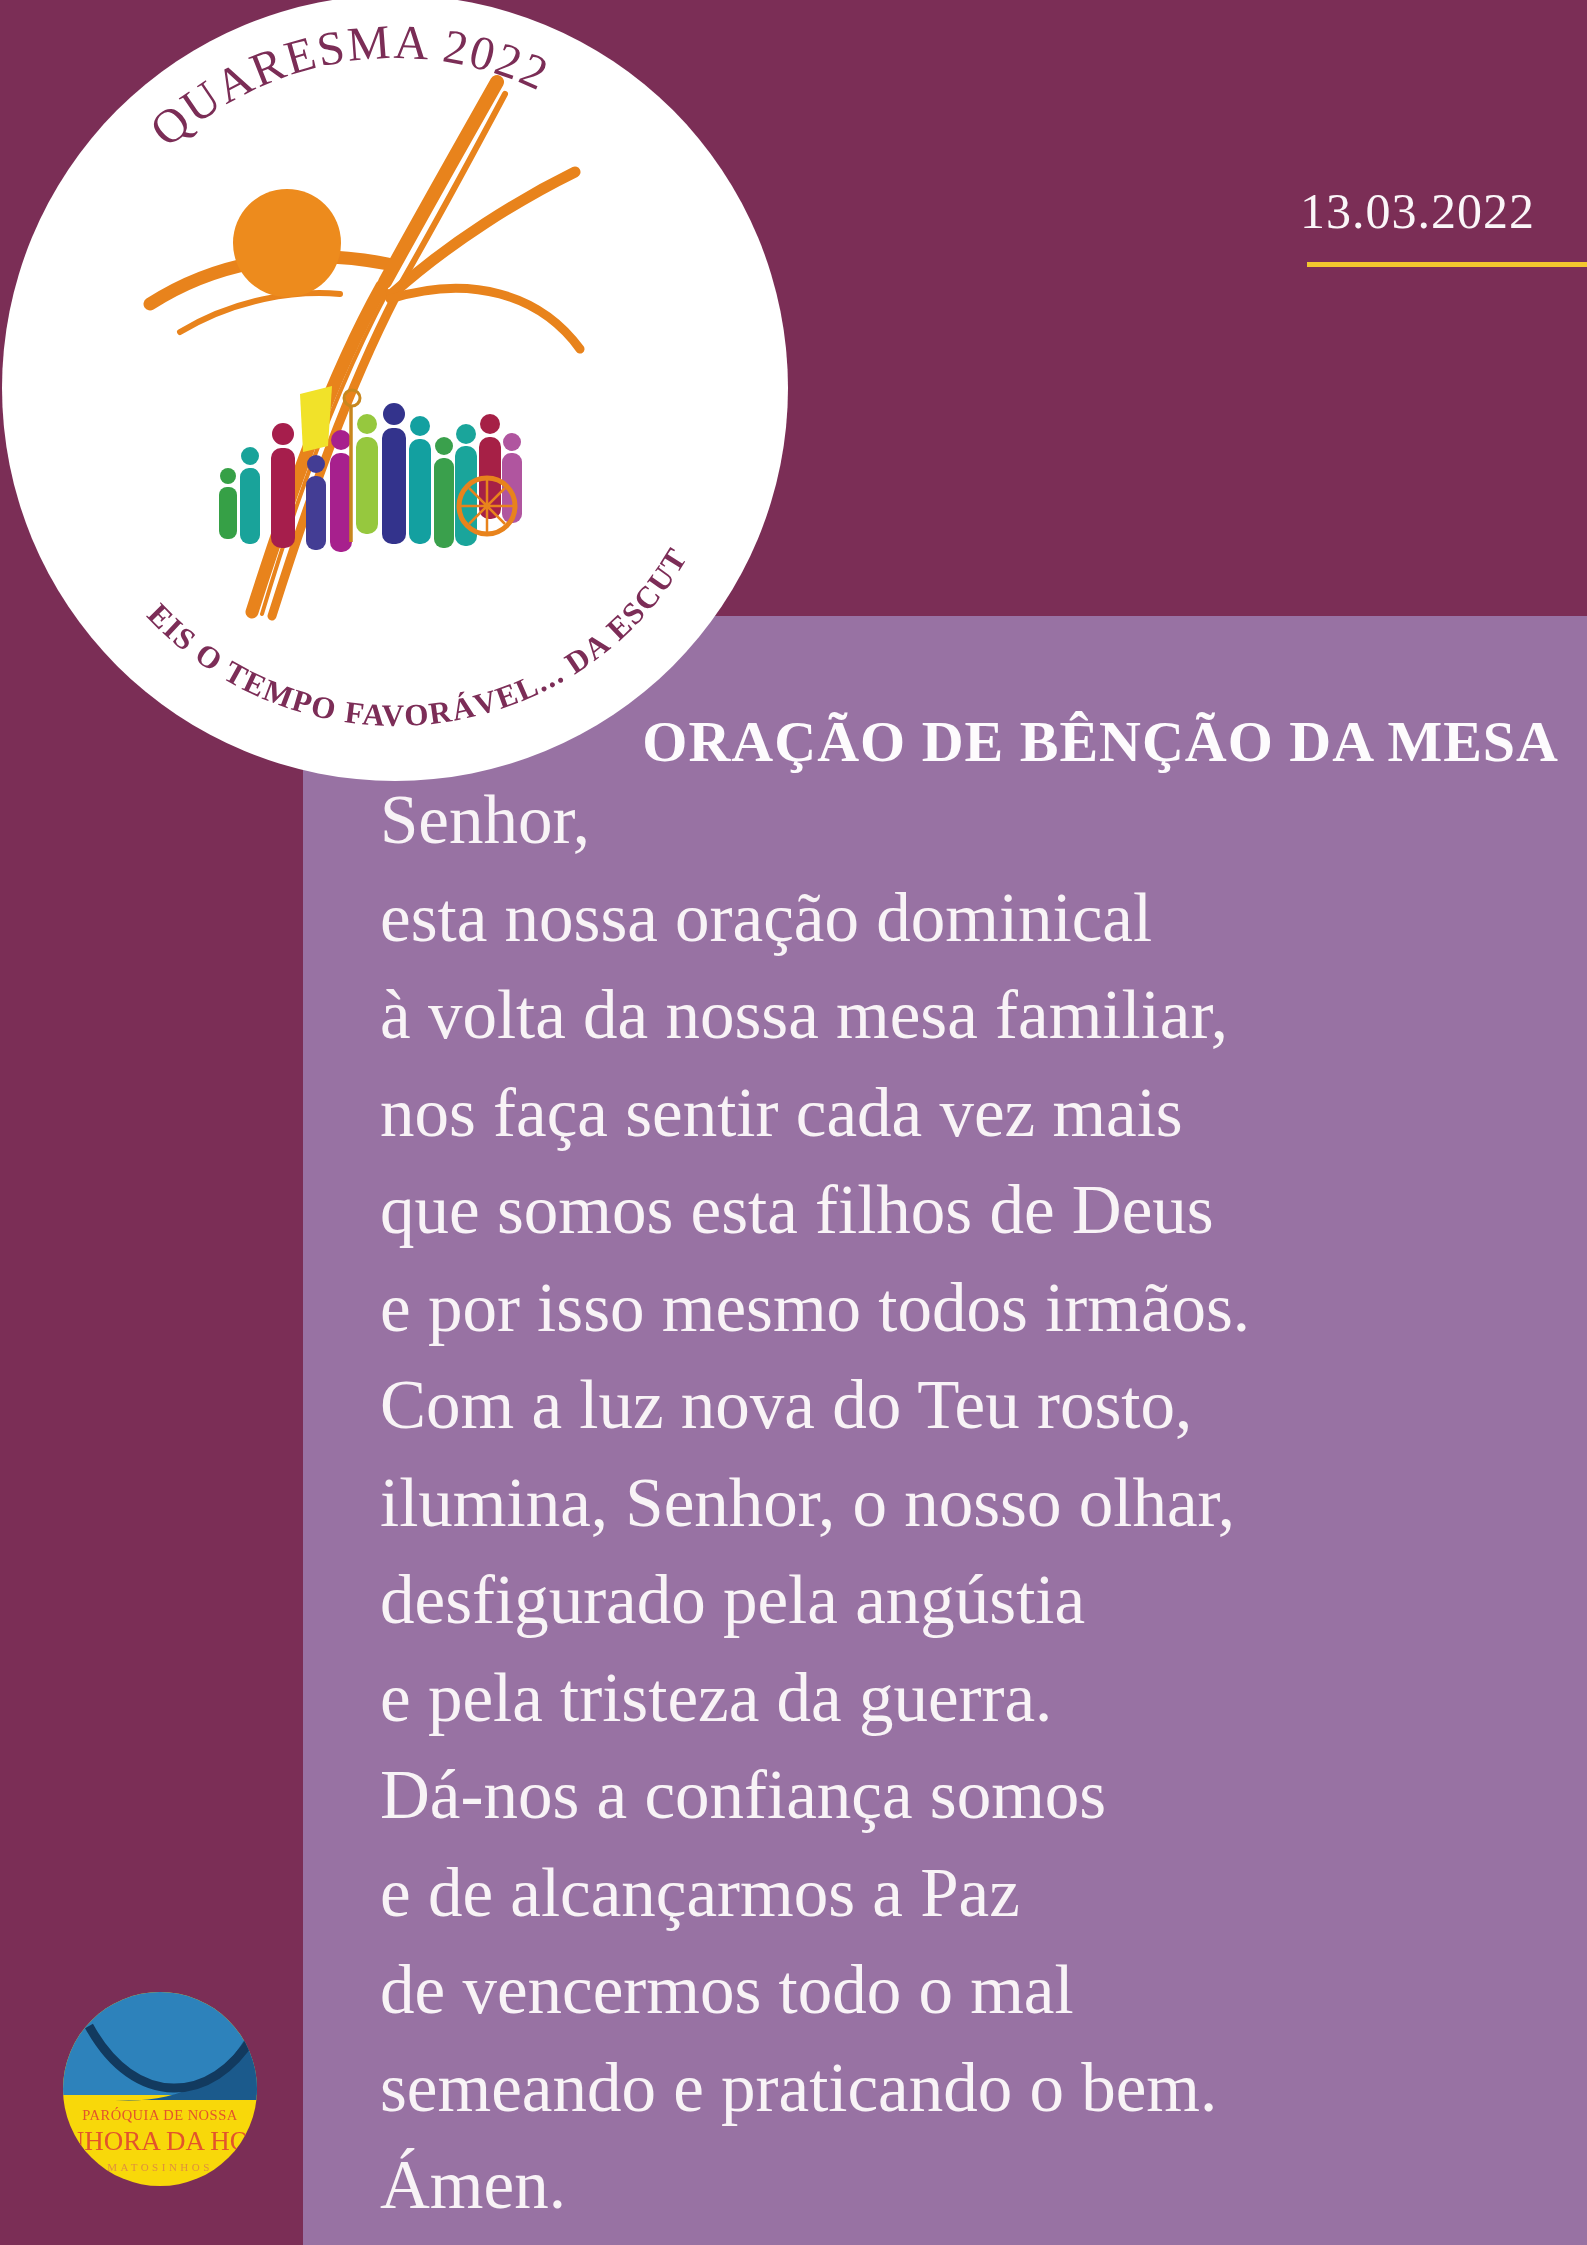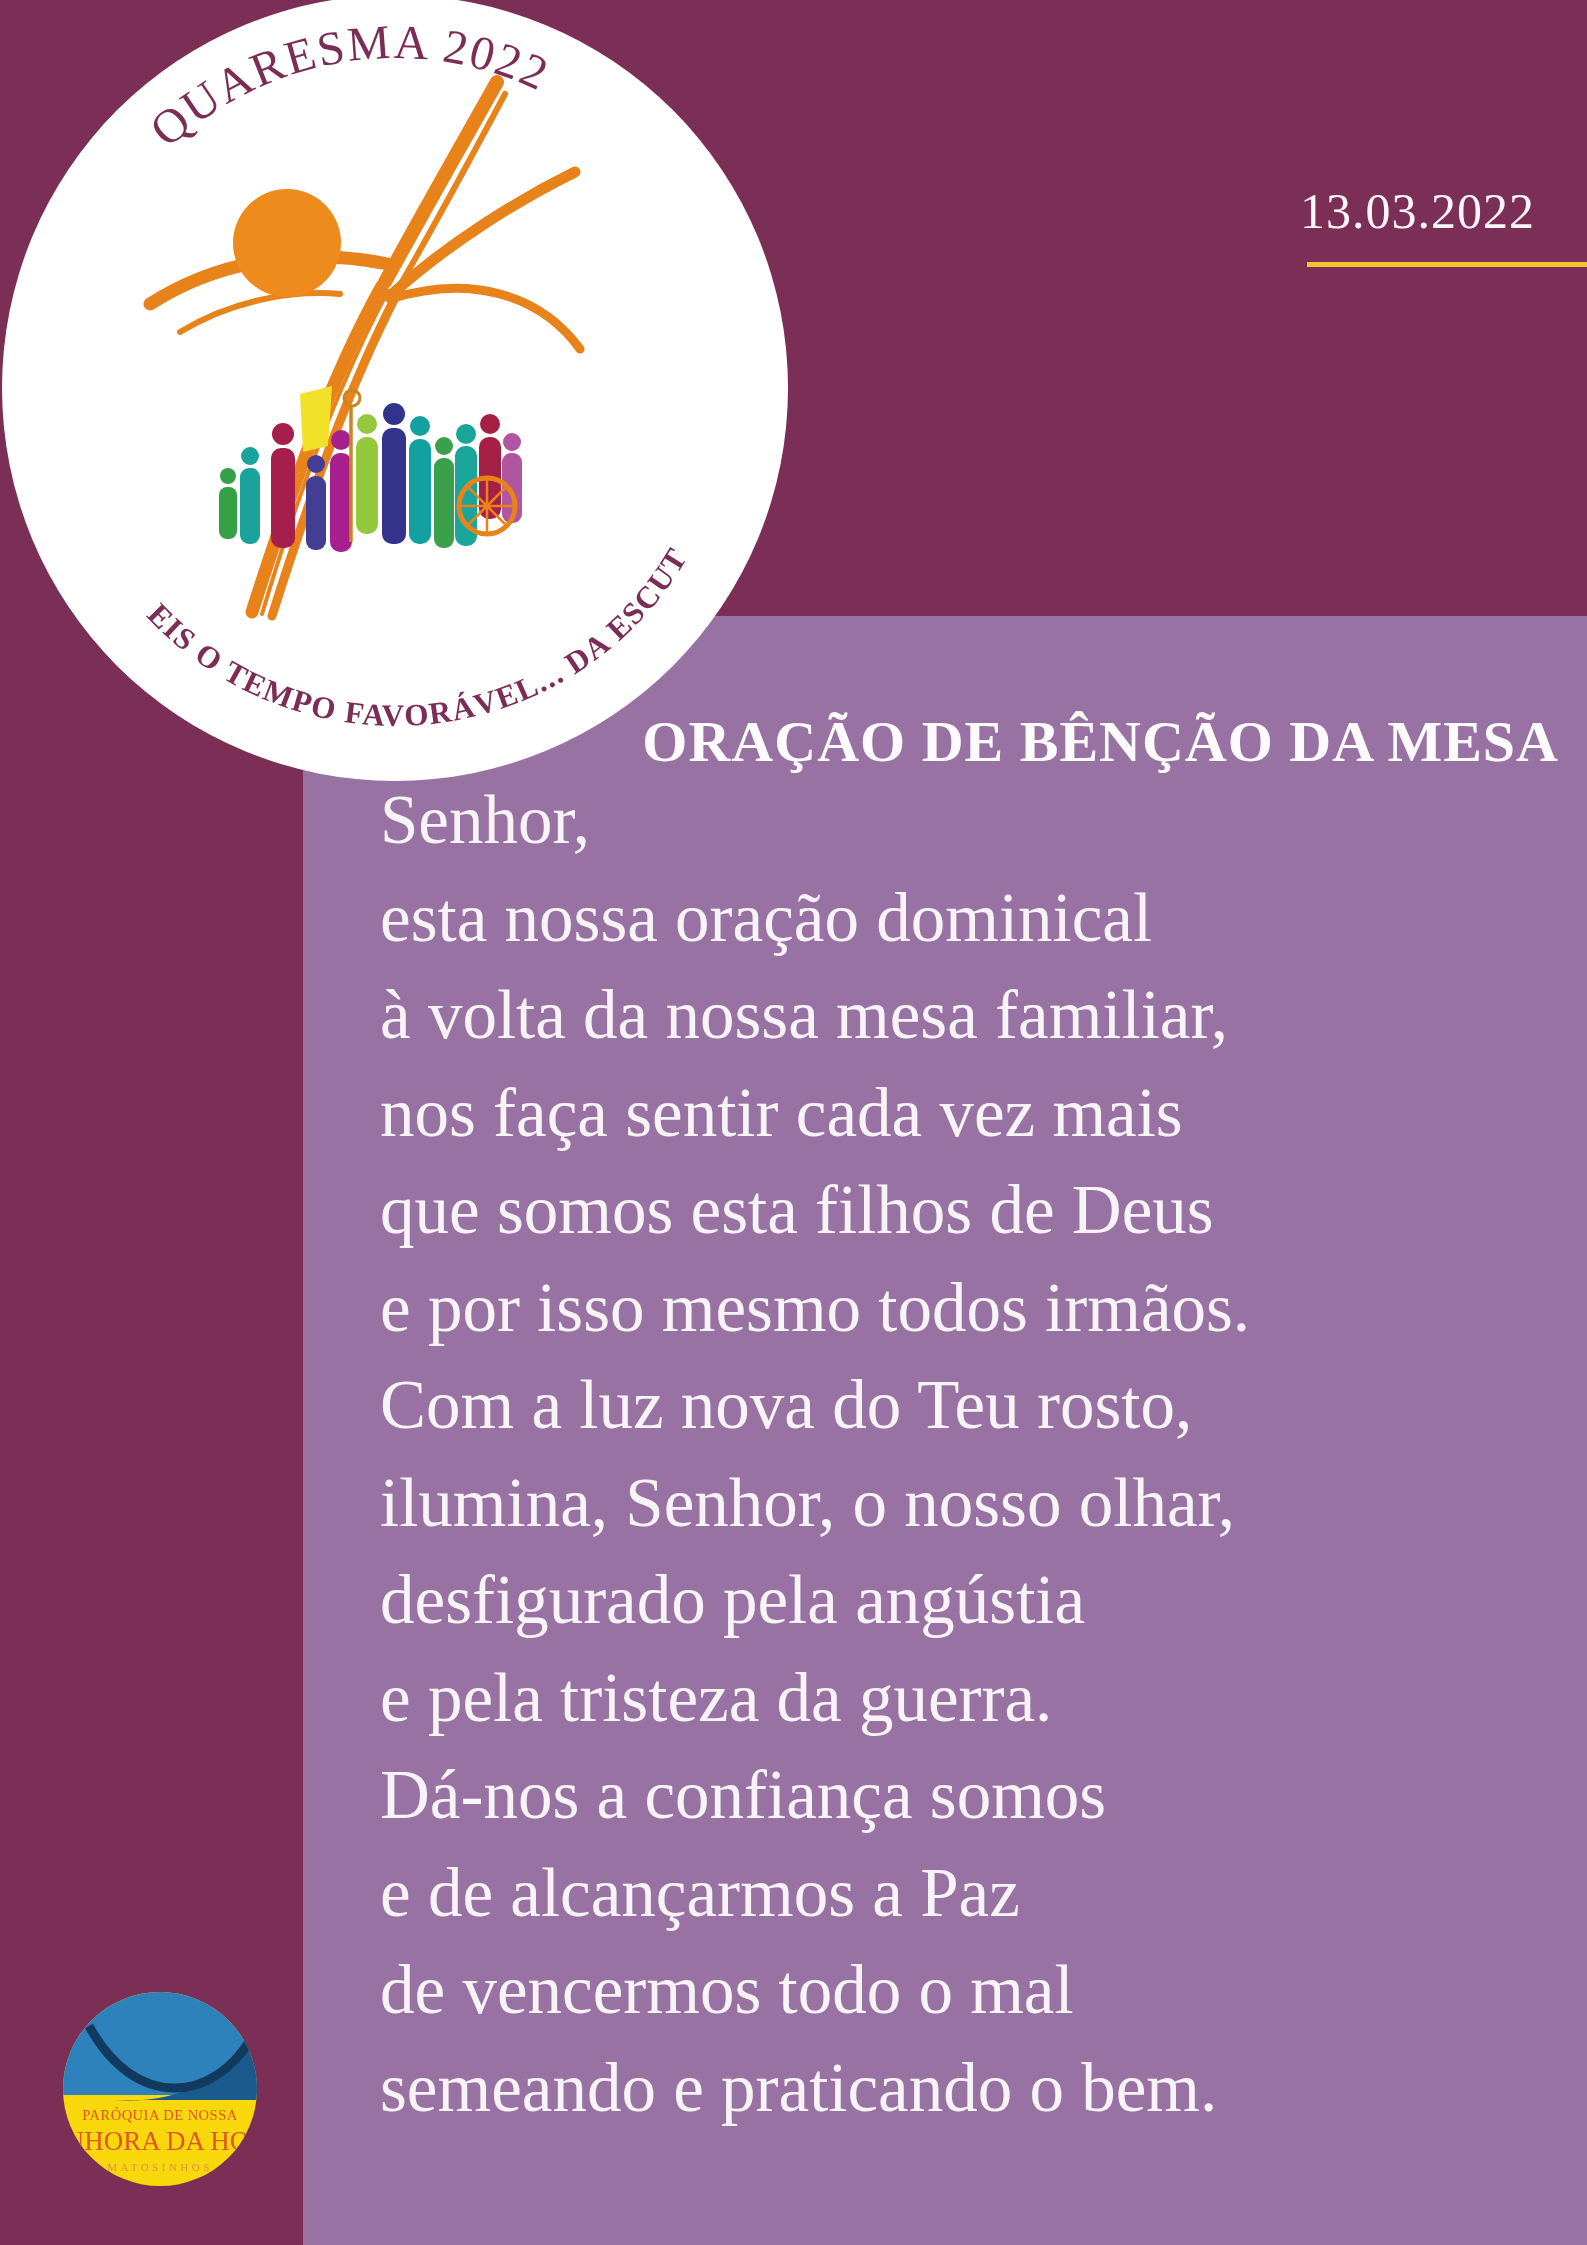--- a/index.html
+++ b/index.html
@@ -131,6 +131,7 @@
   <div>e de alcançarmos a Paz</div>
   <div>de vencermos todo o mal</div>
   <div>semeando e praticando o bem.</div>
+  <div>Ámen.</div>
 </div>
 
 <svg class="parish-svg" viewBox="0 0 194 194">

